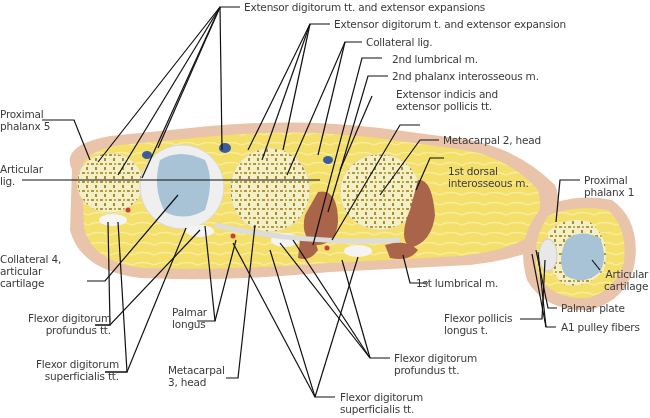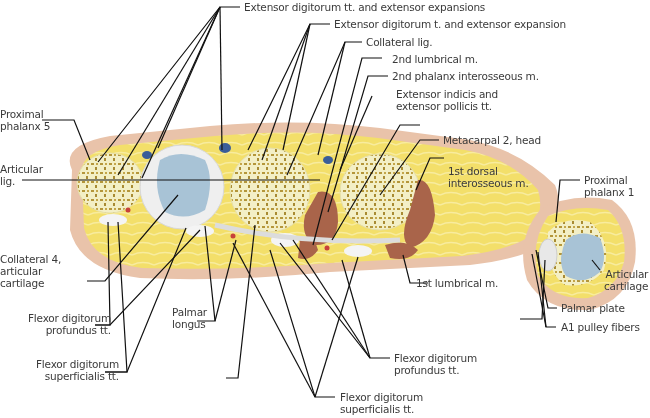--- a/index.html
+++ b/index.html
@@ -131,6 +131,8 @@
 <div class="lbl" style="left:172px;top:306px">Palmar
 longus</div>
 <div class="lbl" style="left:416px;top:277px">1st lumbrical m.</div>
+<div class="lbl" style="left:444px;top:312px">Flexor pollicis
+longus t.</div>
 <div class="lbl" style="left:394px;top:352px">Flexor digitorum
 profundus tt.</div>
 <div class="lbl" style="left:340px;top:391px">Flexor digitorum

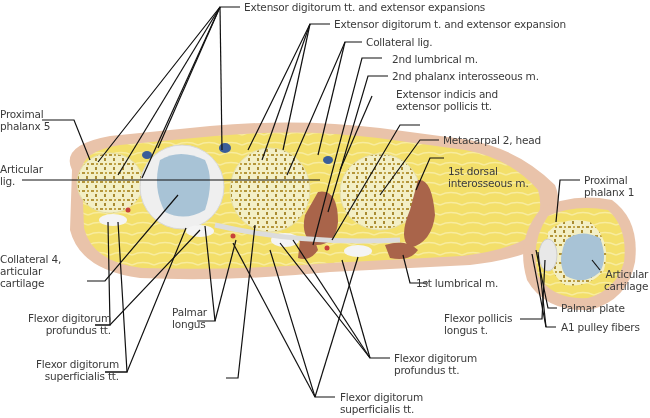--- a/index.html
+++ b/index.html
@@ -130,6 +130,8 @@
 superficialis tt.</div>
 <div class="lbl" style="left:172px;top:306px">Palmar
 longus</div>
+<div class="lbl" style="left:168px;top:364px">Metacarpal
+3, head</div>
 <div class="lbl" style="left:416px;top:277px">1st lumbrical m.</div>
 <div class="lbl" style="left:444px;top:312px">Flexor pollicis
 longus t.</div>

